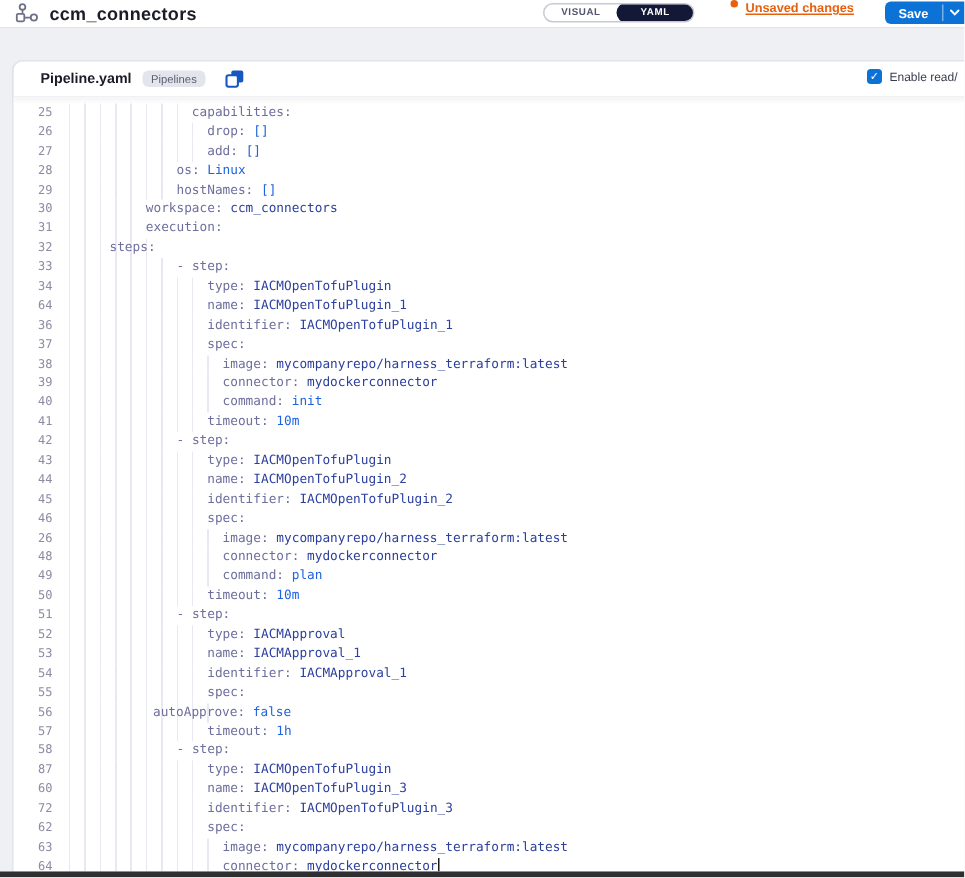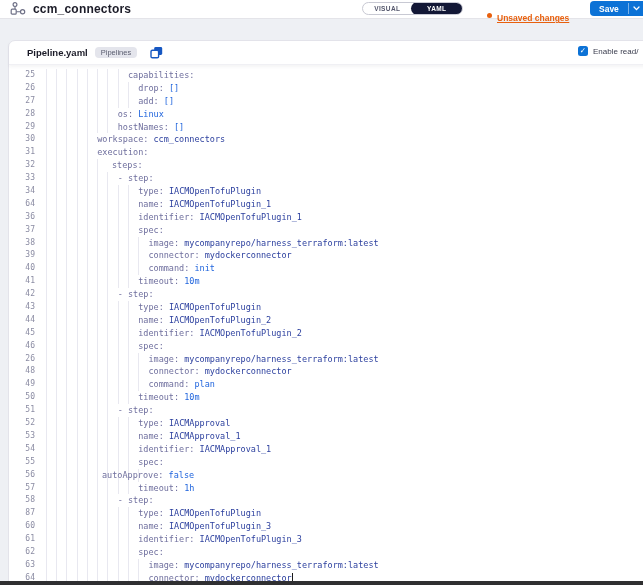--- a/index.html
+++ b/index.html
@@ -29,7 +29,7 @@
     background:#131836; color:#ffffff; border-radius:8px; margin:-1px; flex:1.08;
   }
   .unsaved {
-    position:absolute; left:487px; top:13px; display:flex; align-items:flex-start; gap:5px;
+    position:absolute; left:487px; top:0; display:flex; align-items:flex-start; gap:5px;
     cursor:pointer; text-decoration:none;
   }
   .unsaved .dot { width:5px; height:5px; border-radius:50%; background:#e8600e; }

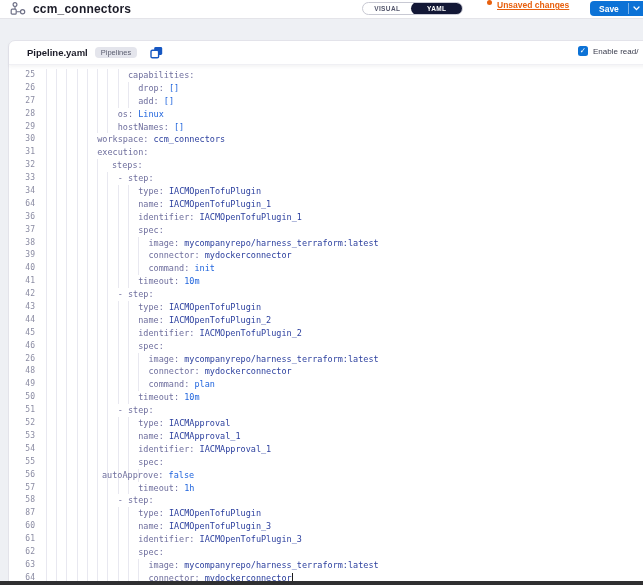--- a/index.html
+++ b/index.html
@@ -155,7 +155,7 @@
           <div class="code-row"><span class="ln">29</span><span class="code"><span class="guides" style="width: 71.68px;"></span><span class="tokens" style="padding-left: 71.68px;"><span class="tk-k">hostNames</span><span class="tk-p">: </span><span class="tk-b">[]</span></span></span></div>
           <div class="code-row"><span class="ln">30</span><span class="code"><span class="guides" style="width: 51.2px;"></span><span class="tokens" style="padding-left: 51.2px;"><span class="tk-k">workspace</span><span class="tk-p">: </span><span class="tk-v">ccm_connectors</span></span></span></div>
           <div class="code-row"><span class="ln">31</span><span class="code"><span class="guides" style="width: 51.2px;"></span><span class="tokens" style="padding-left: 51.2px;"><span class="tk-k">execution</span><span class="tk-p">:</span></span></span></div>
-          <div class="code-row"><span class="ln">32</span><span class="code"><span class="guides" style="width: 61.44px;"></span><span class="tokens" style="padding-left: 66px;"><span class="tk-k">steps</span><span class="tk-p">:</span></span></span></div>
+          <div class="code-row"><span class="ln">32</span><span class="code"><span class="guides" style="width: 61.44px;"></span><span class="tokens" style="padding-left: 27px;"><span class="tk-k">steps</span><span class="tk-p">:</span></span></span></div>
           <div class="code-row"><span class="ln">33</span><span class="code"><span class="guides" style="width: 71.68px;"></span><span class="tokens" style="padding-left: 71.68px;"><span class="tk-d">- </span><span class="tk-k">step</span><span class="tk-p">:</span></span></span></div>
           <div class="code-row"><span class="ln">34</span><span class="code"><span class="guides" style="width: 92.16px;"></span><span class="tokens" style="padding-left: 92.16px;"><span class="tk-k">type</span><span class="tk-p">: </span><span class="tk-v">IACMOpenTofuPlugin</span></span></span></div>
           <div class="code-row"><span class="ln">64</span><span class="code"><span class="guides" style="width: 92.16px;"></span><span class="tokens" style="padding-left: 92.16px;"><span class="tk-k">name</span><span class="tk-p">: </span><span class="tk-v">IACMOpenTofuPlugin_1</span></span></span></div>

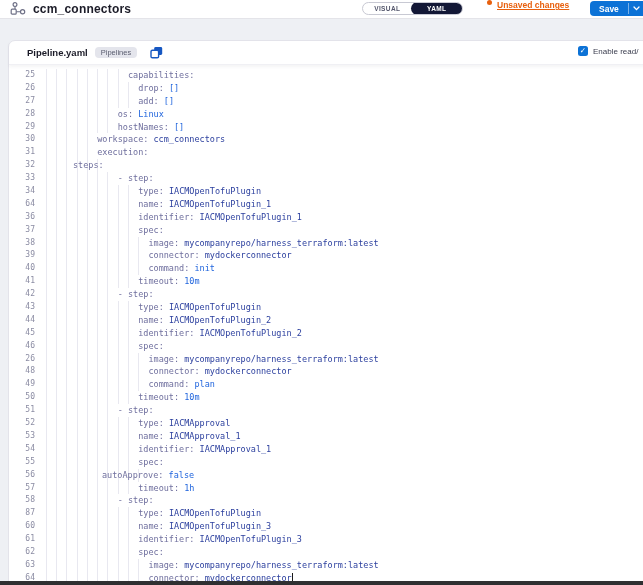--- a/index.html
+++ b/index.html
@@ -184,7 +184,7 @@
           <div class="code-row"><span class="ln">58</span><span class="code"><span class="guides" style="width: 71.68px;"></span><span class="tokens" style="padding-left: 71.68px;"><span class="tk-d">- </span><span class="tk-k">step</span><span class="tk-p">:</span></span></span></div>
           <div class="code-row"><span class="ln">87</span><span class="code"><span class="guides" style="width: 92.16px;"></span><span class="tokens" style="padding-left: 92.16px;"><span class="tk-k">type</span><span class="tk-p">: </span><span class="tk-v">IACMOpenTofuPlugin</span></span></span></div>
           <div class="code-row"><span class="ln">60</span><span class="code"><span class="guides" style="width: 92.16px;"></span><span class="tokens" style="padding-left: 92.16px;"><span class="tk-k">name</span><span class="tk-p">: </span><span class="tk-v">IACMOpenTofuPlugin_3</span></span></span></div>
-          <div class="code-row"><span class="ln">61</span><span class="code"><span class="guides" style="width: 92.16px;"></span><span class="tokens" style="padding-left: 92.16px;"><span class="tk-k">identifier</span><span class="tk-p">: </span><span class="tk-v">IACMOpenTofuPlugin_3</span></span></span></div>
+          <div class="code-row"><span class="ln">72</span><span class="code"><span class="guides" style="width: 92.16px;"></span><span class="tokens" style="padding-left: 92.16px;"><span class="tk-k">identifier</span><span class="tk-p">: </span><span class="tk-v">IACMOpenTofuPlugin_3</span></span></span></div>
           <div class="code-row"><span class="ln">62</span><span class="code"><span class="guides" style="width: 92.16px;"></span><span class="tokens" style="padding-left: 92.16px;"><span class="tk-k">spec</span><span class="tk-p">:</span></span></span></div>
           <div class="code-row"><span class="ln">63</span><span class="code"><span class="guides" style="width: 102.4px;"></span><span class="tokens" style="padding-left: 102.4px;"><span class="tk-k">image</span><span class="tk-p">: </span><span class="tk-v">mycompanyrepo/harness_terraform:latest</span></span></span></div>
           <div class="code-row"><span class="ln">64</span><span class="code"><span class="guides" style="width: 102.4px;"></span><span class="tokens" style="padding-left: 102.4px;"><span class="tk-k">connector</span><span class="tk-p">: </span><span class="tk-v">mydockerconnector</span><span class="cursor"></span></span></span></div>

